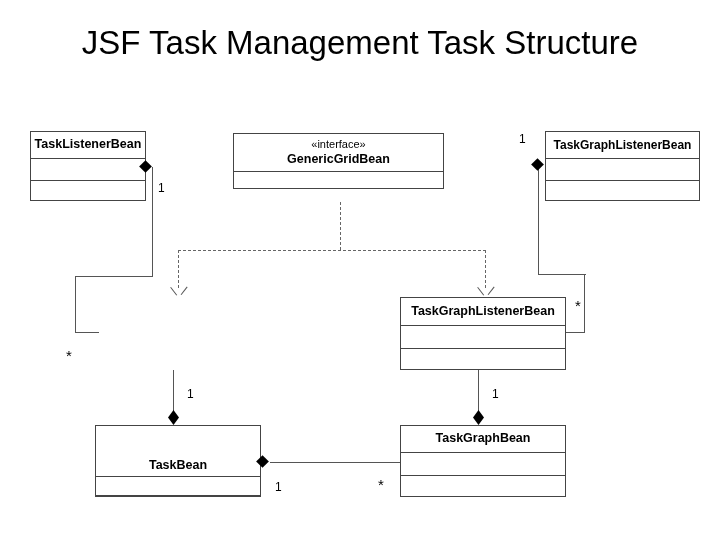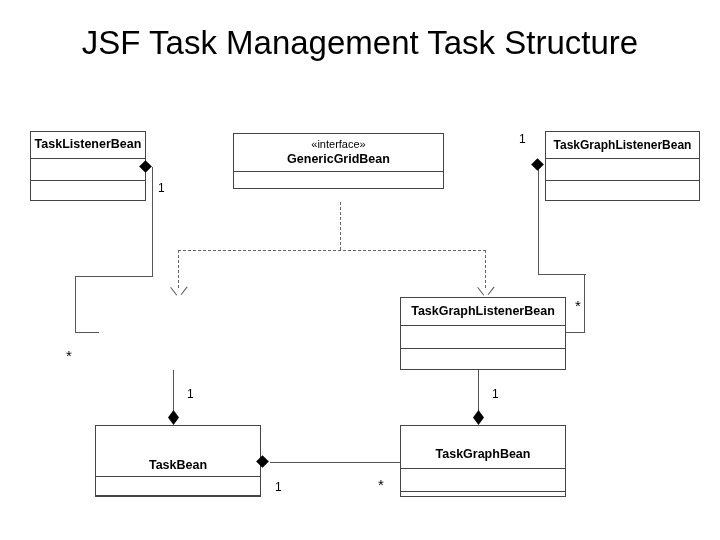--- a/index.html
+++ b/index.html
@@ -232,7 +232,7 @@
   </div>
 
   <div class="uml-class" style="left:400px; top:425px; width:166px; height:72px;">
-    <div class="uml-compartment uml-name-compartment" style="height:26px;margin-top:16px;">
+    <div class="uml-compartment uml-name-compartment" style="height:26px;">
       <span class="uml-classname">TaskGraphBean</span>
     </div>
     <div class="uml-compartment" style="height:23px;"></div>

